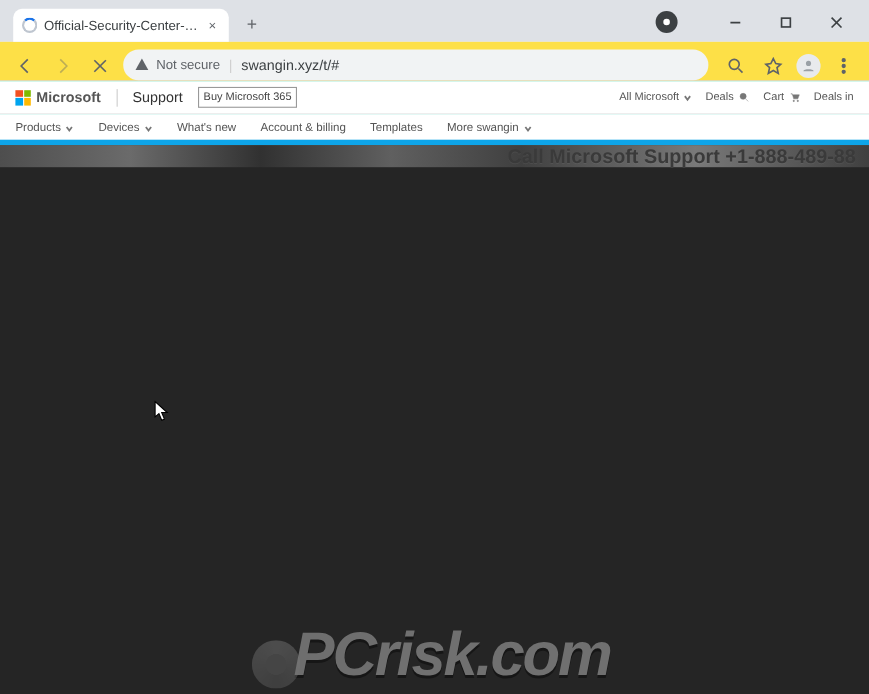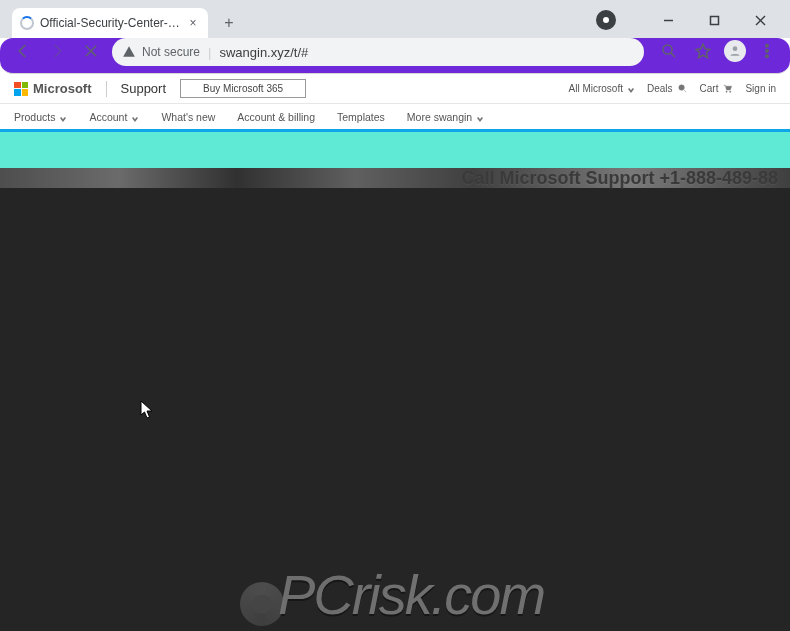--- a/index.html
+++ b/index.html
@@ -56,12 +56,11 @@
   
   .toolbar {
     height: 36px;
-    background: #6d28d9;
+    background: #fde047;
     border-bottom: 1px solid #d6d6d6;
-    display:flex; align-items:flex-start;
+    display:flex; align-items:flex-end;
     gap: 8px;
     padding: 0 10px;
-    border-radius: 13px;
   }
   .tbtn { width: 26px; height: 26px; display:flex; align-items:center; justify-content:center; color:#5f6368; border-radius:50%; }
   .tbtn svg { width:18px; height:18px; stroke:#5f6368; stroke-width:2; fill:none; }

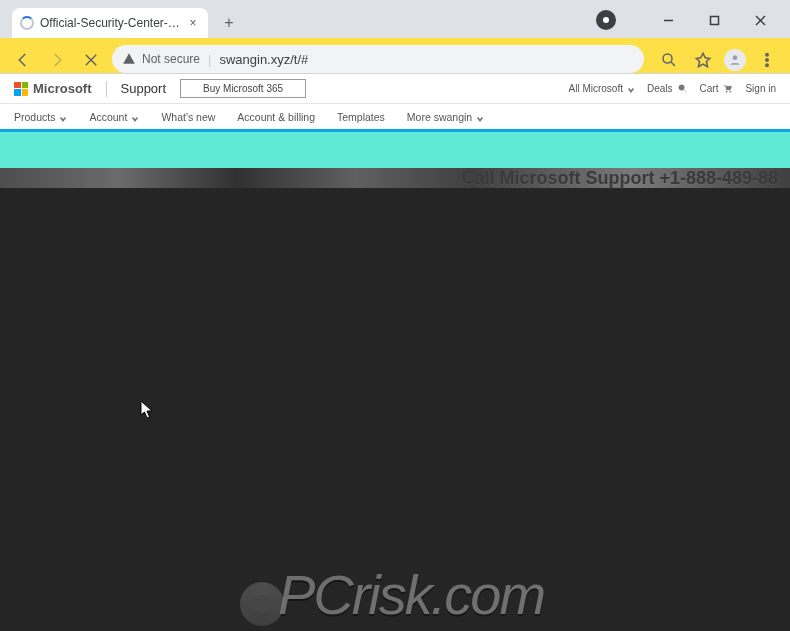--- a/index.html
+++ b/index.html
@@ -111,7 +111,7 @@
   .ms-links { display:flex; gap:10px; font-size:10px; color:#666; }
   .ms-links a { color:#666; text-decoration:none; white-space:nowrap; }
   .buy-btn {
-    border:1px solid #999; padding:3px 22px; font-size:10px; color:#444; white-space:nowrap;
+    border:1px solid #999; padding:3px 4px; font-size:10px; color:#444; white-space:nowrap;
   }
   .ms-header-right { margin-left:auto; display:flex; align-items:center; gap:12px; font-size:10px; color:#555; }
   .ms-header-right .h-item { display:flex; align-items:center; gap:4px; white-space:nowrap;text-align:right; }

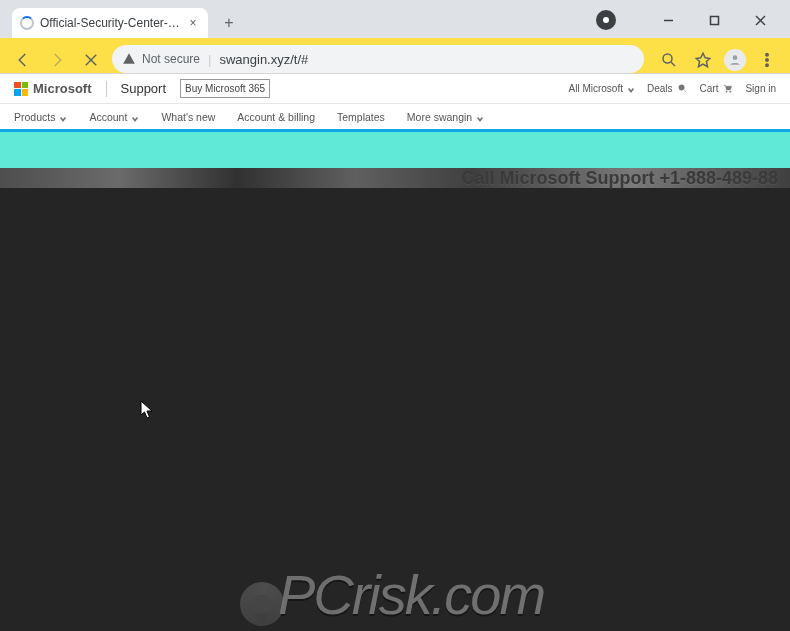--- a/index.html
+++ b/index.html
@@ -317,7 +317,7 @@
           </svg>
       </span>
       <span class="h-item">
-        <span>Sign in</span>
+        <span>Deals in</span>
       </span>
 
     </div>

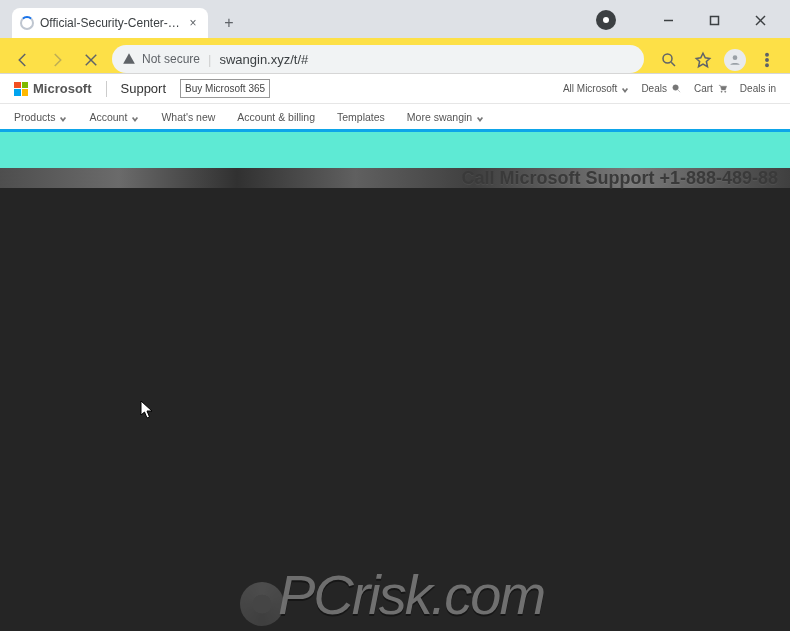--- a/index.html
+++ b/index.html
@@ -126,7 +126,7 @@
     gap: 22px;
     font-size:10.5px;
     color:#555;
-    border-bottom:3px solid #0ea5e9;
+    border-bottom:5px solid #0ea5e9;
   }
   .ms-subnav .sn-item { display:flex; align-items:center; gap:4px; white-space:nowrap; }
   .chev { width:8px; height:8px; display:inline-block; }

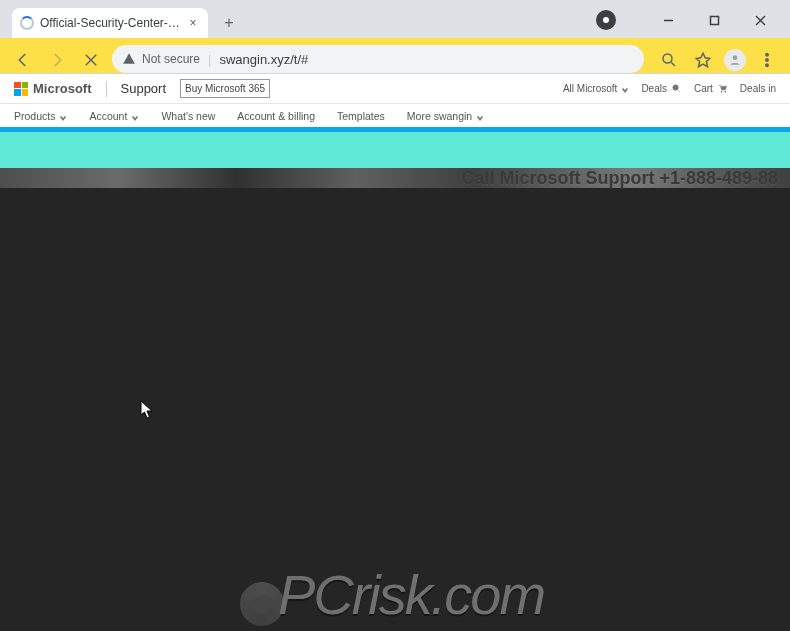--- a/index.html
+++ b/index.html
@@ -331,7 +331,7 @@
           </svg></span>
     </span>
     <span class="sn-item">
-      <span>Account</span>
+      <span>Devices</span>
       <span class="chev"><svg viewBox="0 0 10 10">
             <polyline points="2 3 5 7 8 3"></polyline>
           </svg></span>

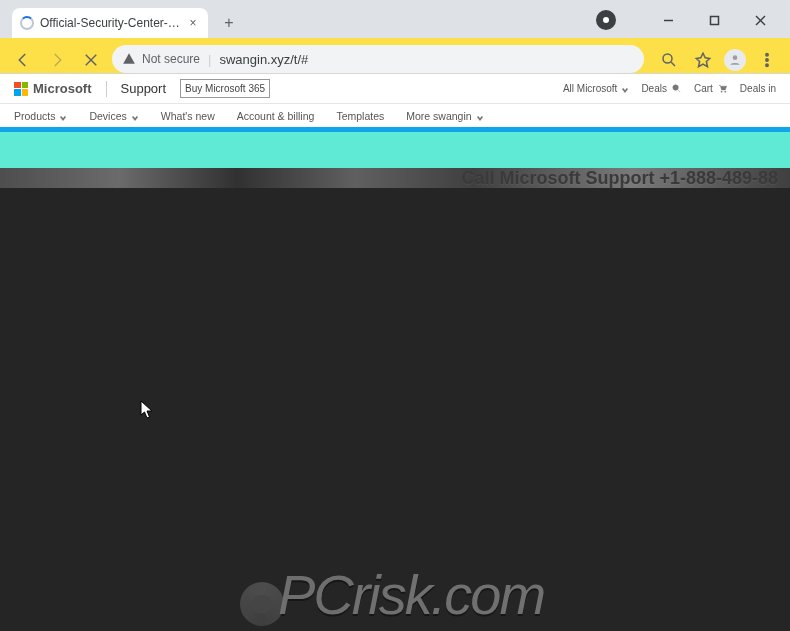--- a/index.html
+++ b/index.html
@@ -137,7 +137,6 @@
     position:relative;
     flex:1;
     background:#252525;
-    margin-top:36px;
   }
   .hero-top-strip {
     height:20px;

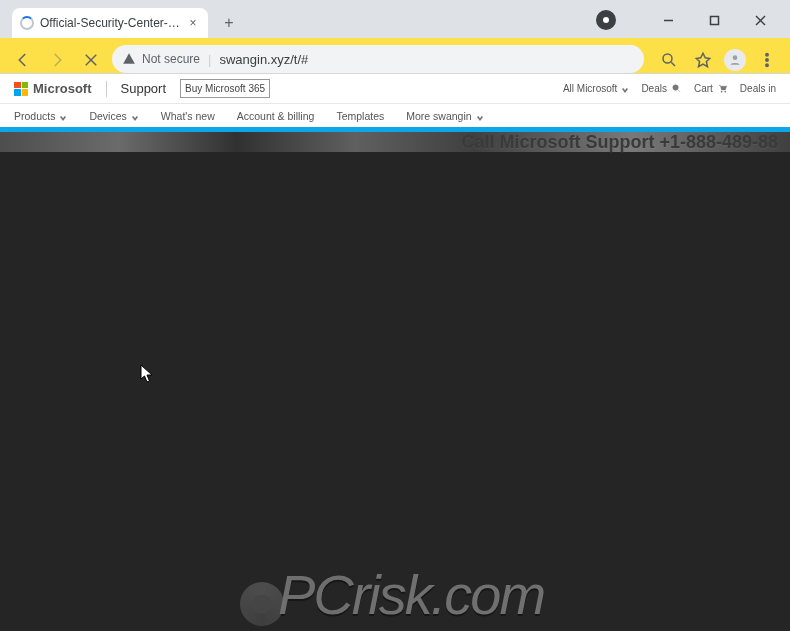--- a/index.html
+++ b/index.html
@@ -164,7 +164,7 @@
   .watermark-text {
     font-family: Arial, sans-serif;
     font-size:56px;
-    font-weight:400;
+    font-weight:700;
     font-style:italic;
     color:#707070;
     letter-spacing:-2px;

